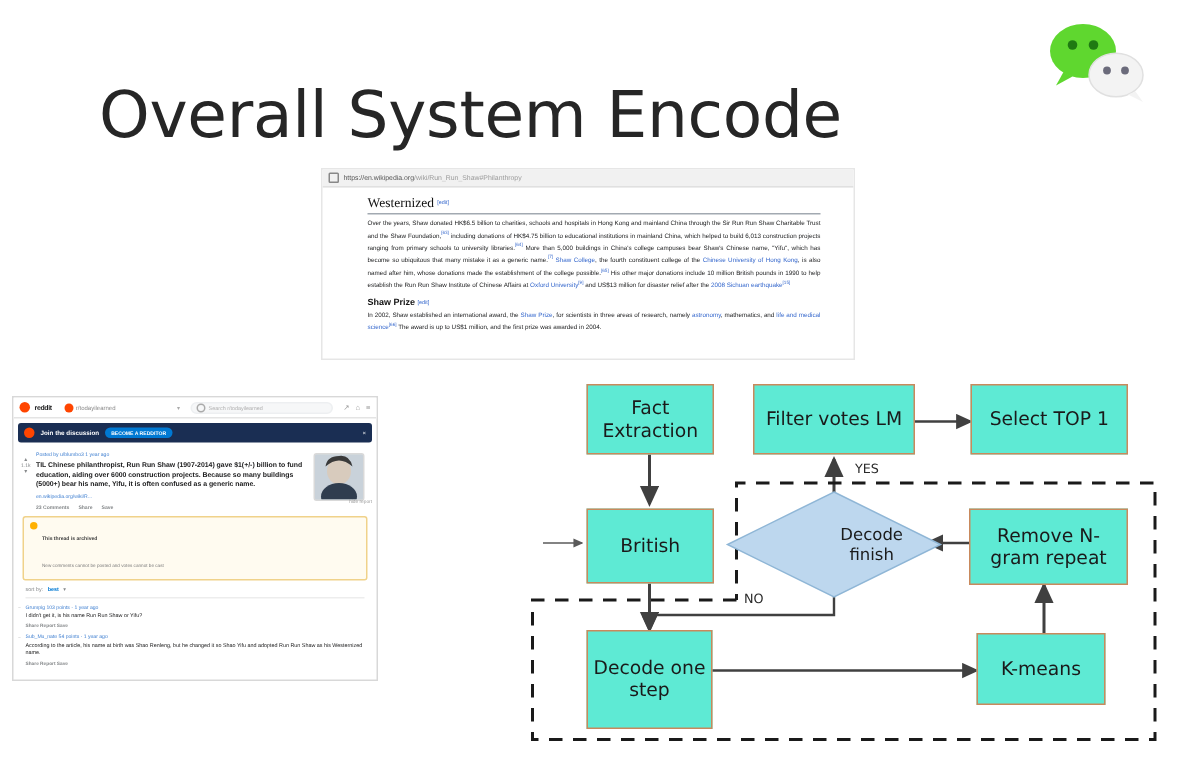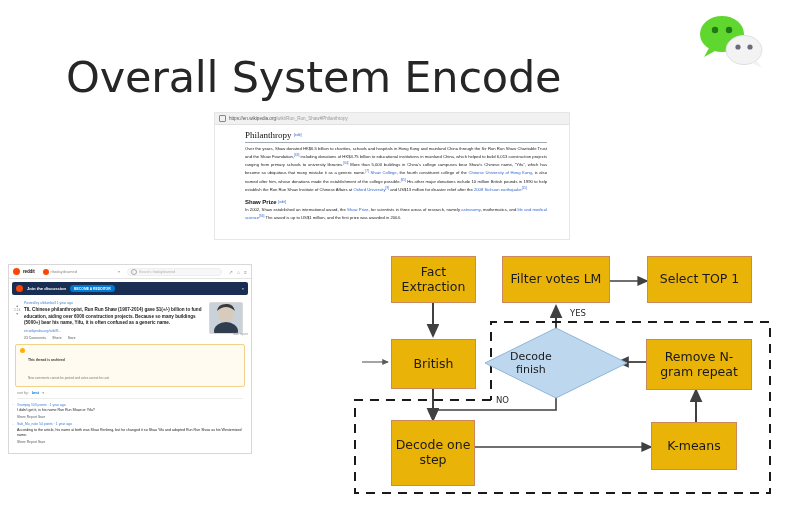--- a/index.html
+++ b/index.html
@@ -154,7 +154,7 @@
   </div>
   <div id="wiki-body">
     <div class="wiki-h2">
-      <span>Philanthropy</span>
+      <span>Westernized</span>
       <span class="wiki-edit">[edit]</span>
     </div>
     <p class="wiki-p"><span>Over the years, Shaw donated HK$6.5 billion to charities, schools and hospitals in Hong Kong and mainland China through the Sir Run Run Shaw Charitable Trust and the Shaw Foundation,</span><span class="wref">[63]</span><span> including donations of HK$4.75 billion to educational institutions in mainland China, which helped to build 6,013 construction projects ranging from primary schools to university libraries.</span><span class="wref">[64]</span><span> More than 5,000 buildings in China's college campuses bear Shaw's Chinese name, "Yifu", which has become so ubiquitous that many mistake it as a generic name.</span><span class="wref">[7]</span> <span class="wlink">Shaw College</span><span>, the fourth constituent college of the </span><span class="wlink">Chinese University of Hong Kong</span><span>, is also named after him, whose donations made the establishment of the college possible.</span><span class="wref">[65]</span><span> His other major donations include 10 million British pounds in 1990 to help establish the Run Run Shaw Institute of Chinese Affairs at </span><span class="wlink">Oxford University</span><span class="wref">[9]</span><span> and US$13 million for disaster relief after the </span><span class="wlink">2008 Sichuan earthquake</span><span class="wref">[15]</span></p>

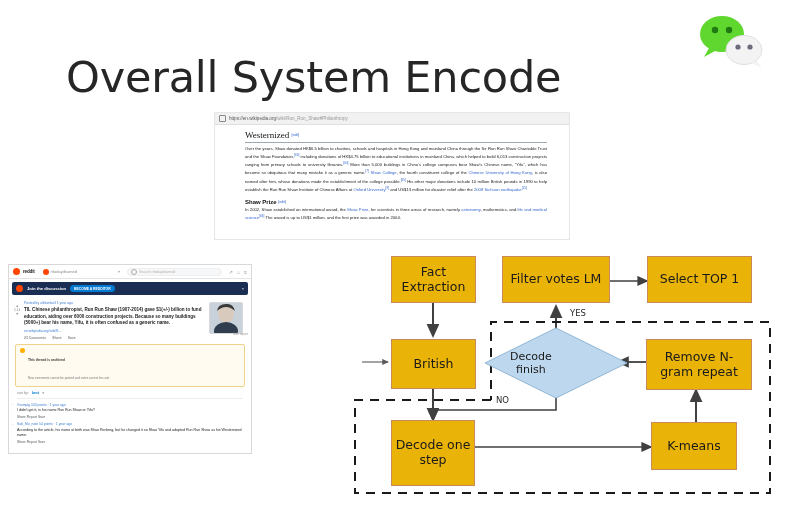--- a/index.html
+++ b/index.html
@@ -114,7 +114,7 @@
   #flow{position:absolute;left:255px;top:240px;width:530px;height:270px;}
   #flow svg{position:absolute;left:0;top:0;}
   .fbox{
-    position:absolute;background:#eab308;border:1px solid #c9895c;
+    position:absolute;background:#5eead4;border:1px solid #c9895c;
     box-sizing:border-box;display:flex;align-items:center;justify-content:center;
     text-align:center;color:#1a1a1a;font-size:12.5px;line-height:1.18;
     font-family:"DejaVu Sans", sans-serif;

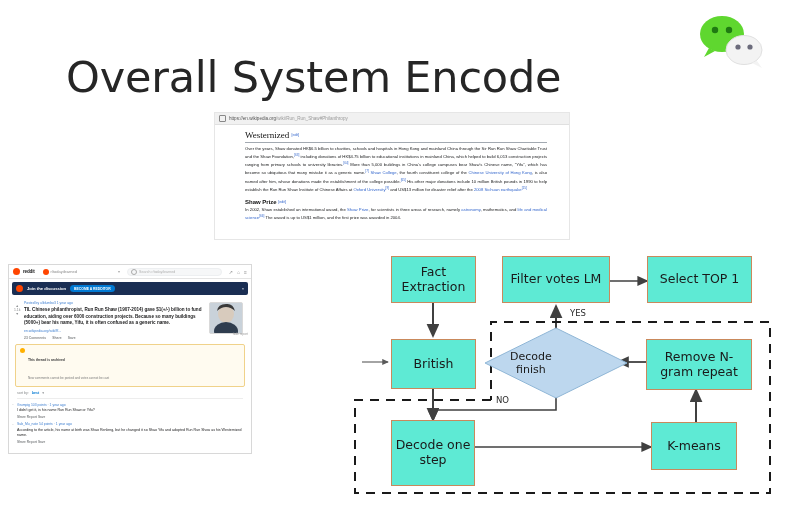--- a/index.html
+++ b/index.html
@@ -120,7 +120,7 @@
     font-family:"DejaVu Sans", sans-serif;
   }
   .fdia-label{
-    position:absolute;display:flex;align-items:center;justify-content:flex-start;
+    position:absolute;display:flex;align-items:center;justify-content:flex-end;
     text-align:center;font-size:11px;color:#1a1a1a;line-height:1.2;
     font-family:"DejaVu Sans", sans-serif;pointer-events:none;
   }

